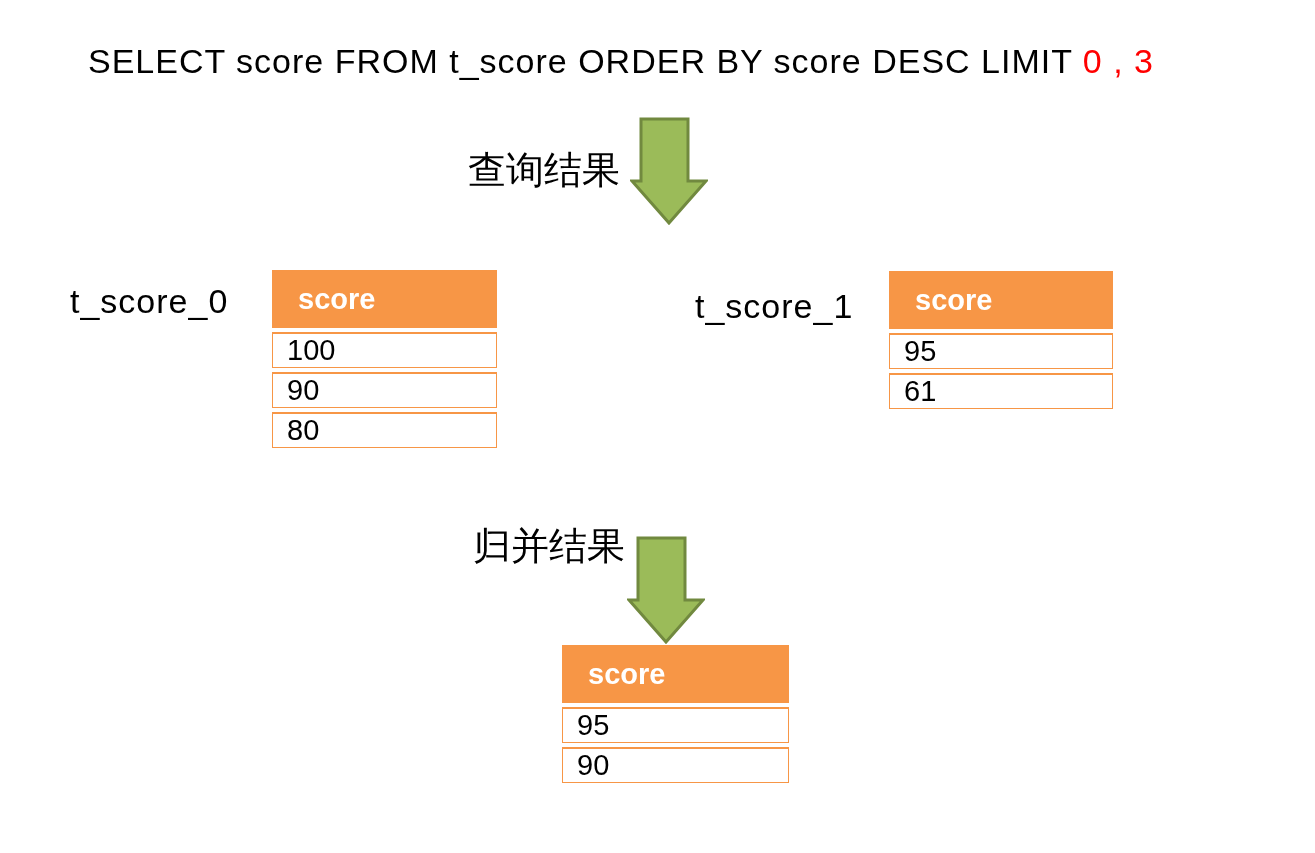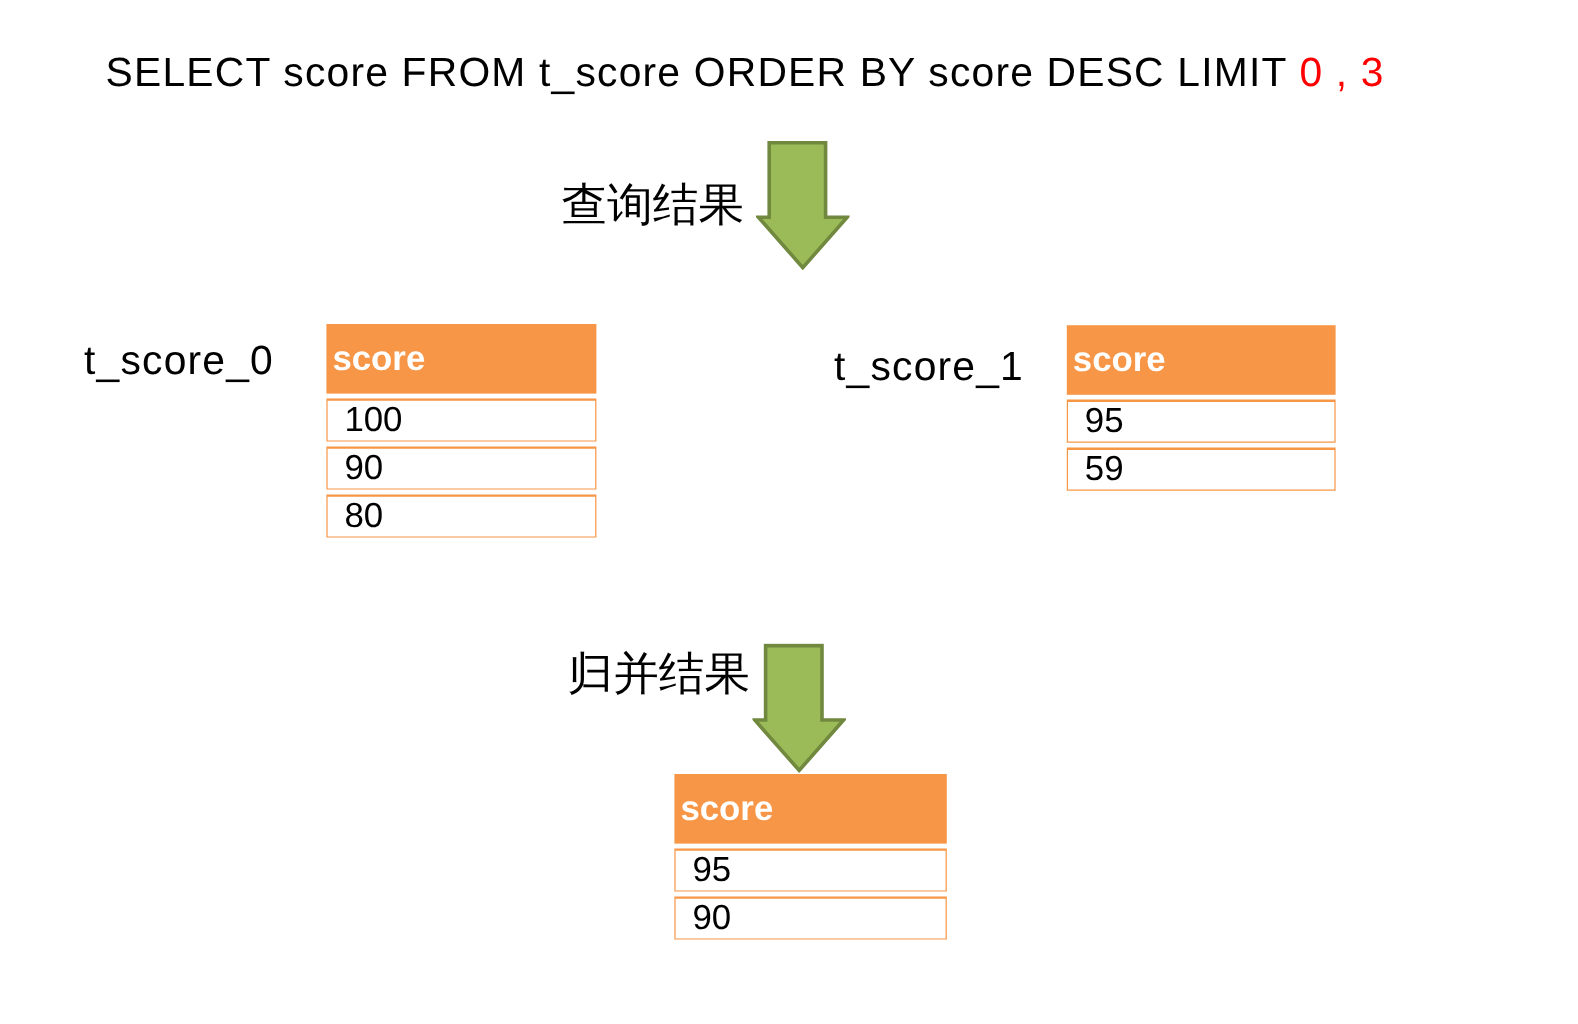--- a/index.html
+++ b/index.html
@@ -68,7 +68,7 @@
     font-size: 29px;
     display: flex;
     align-items: center;
-    padding-left: 5px;
+    padding-left: 26px;
     box-sizing: border-box;
   }
   .td {

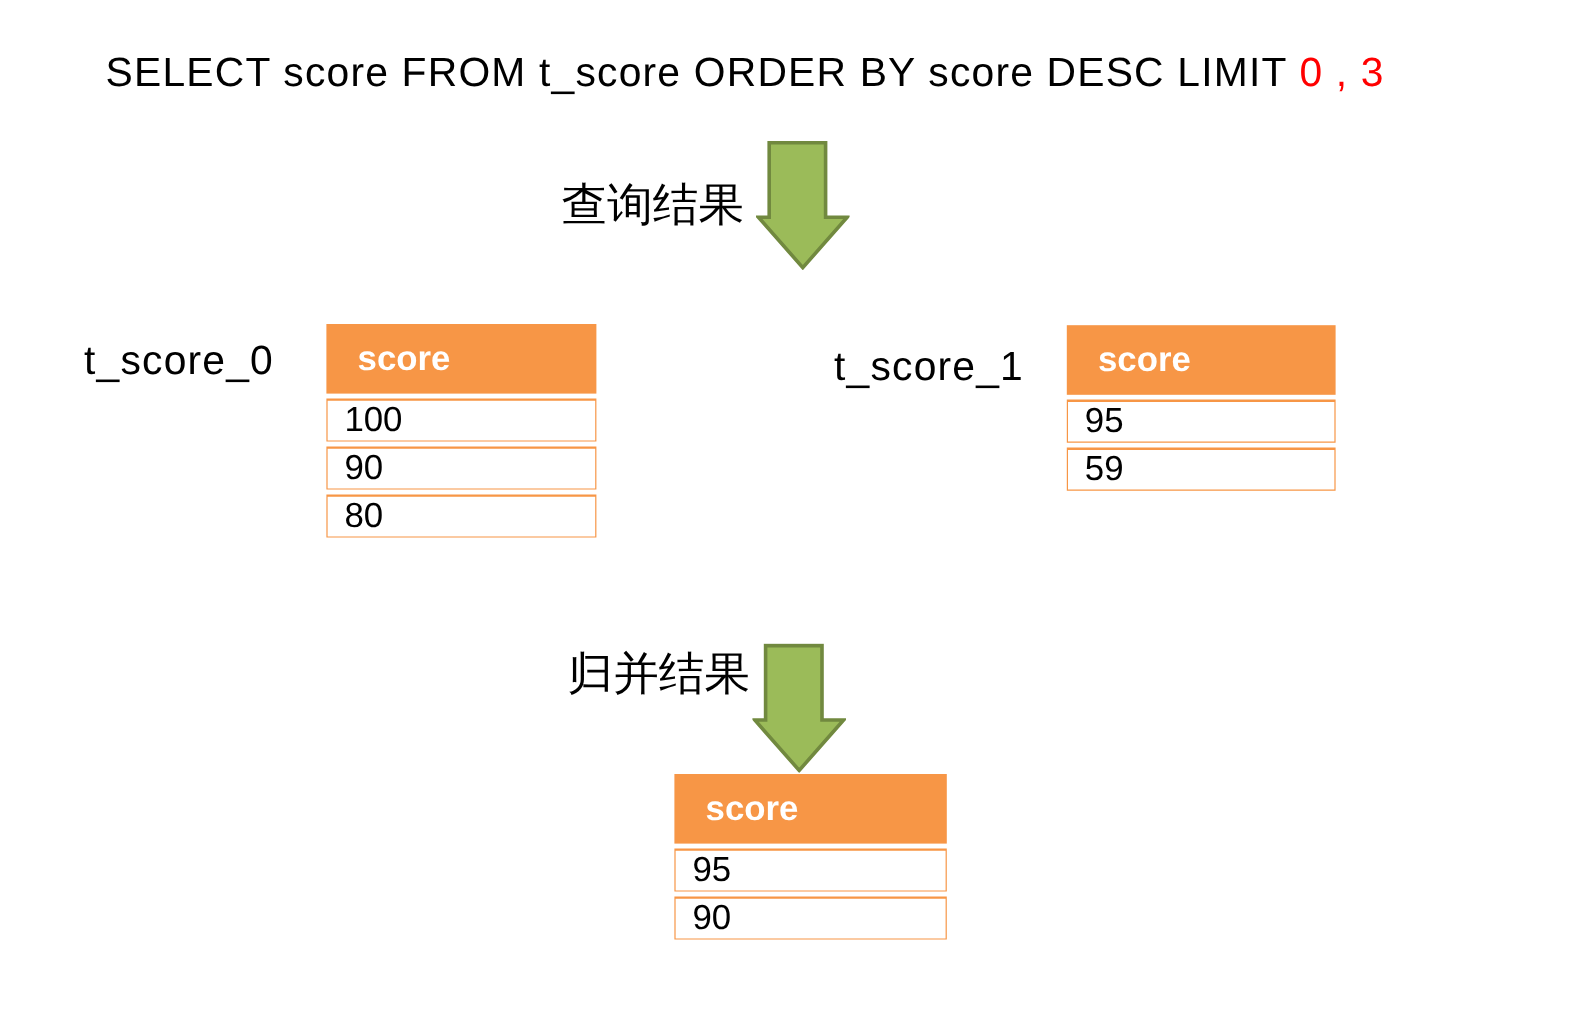--- a/index.html
+++ b/index.html
@@ -109,7 +109,7 @@
   <div class="tbl tbl-shard1">
     <div class="th">score</div>
     <div class="td">95</div>
-    <div class="td">59</div>
+    <div class="td">61</div>
   </div>
 
   <div class="cjk label-step2">归并结果</div>

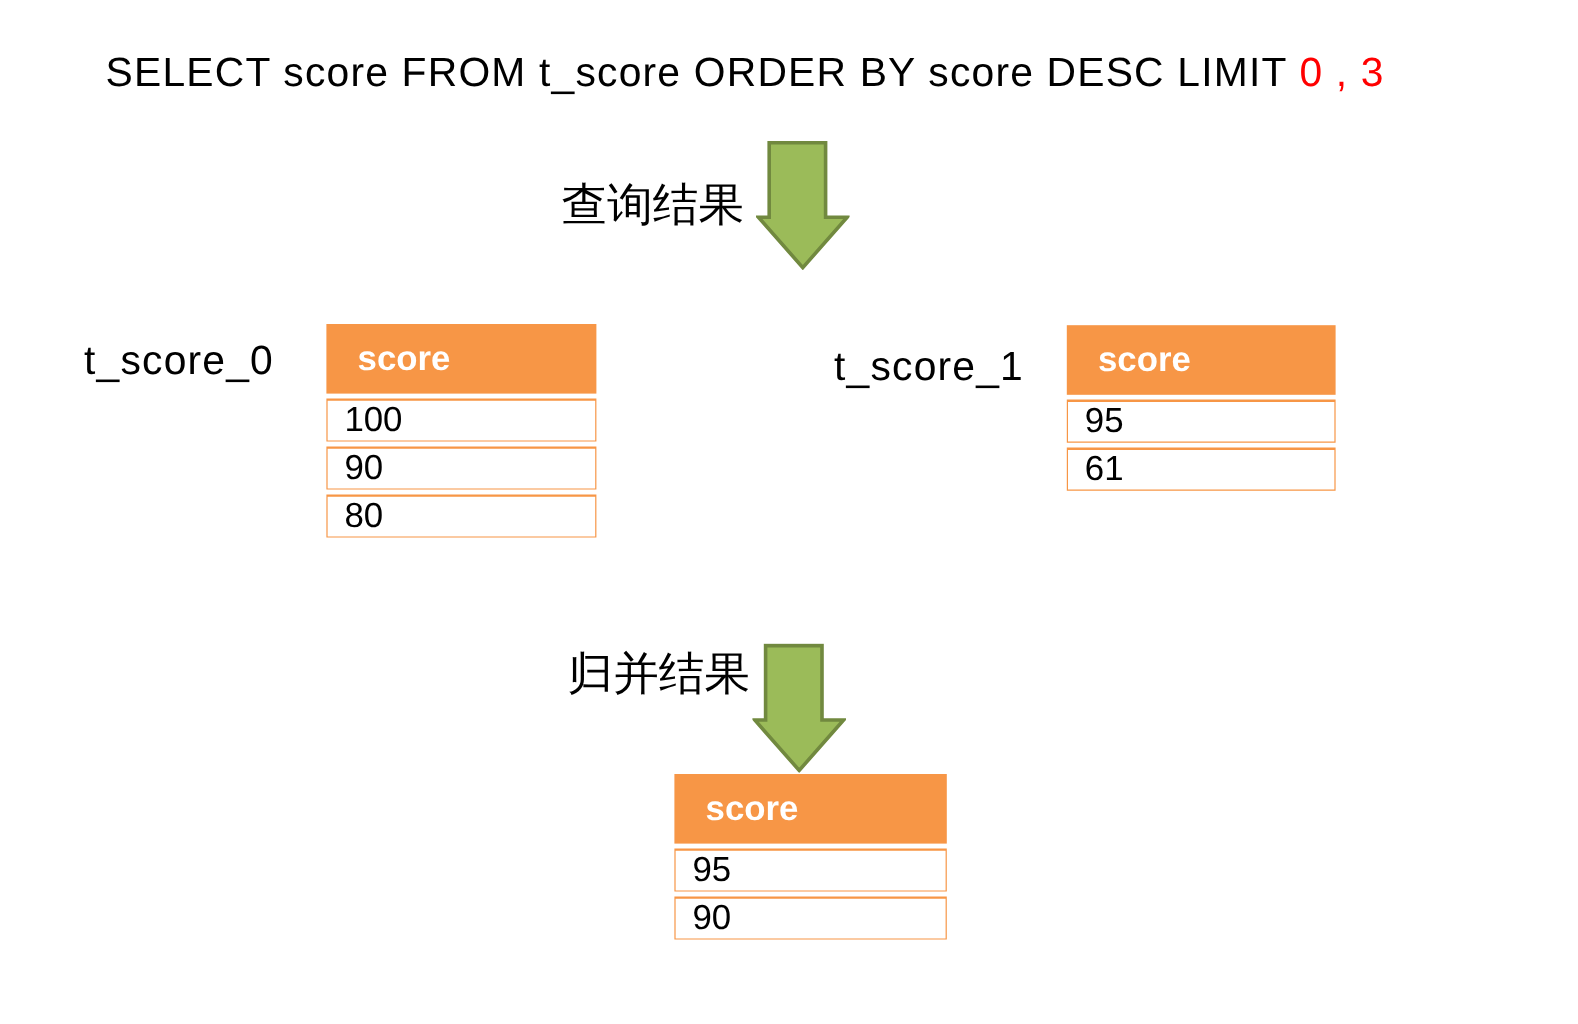--- a/index.html
+++ b/index.html
@@ -33,7 +33,7 @@
     white-space: nowrap;
   }
   .label-step1 { left: 468px; top: 128px; margin-top: 17px; }
-  .label-step2 { left: 473px; top: 536px; }
+  .label-step2 { left: 473px; top: 521px; }
   .arrow {
     position: absolute;
     width: 78px;

